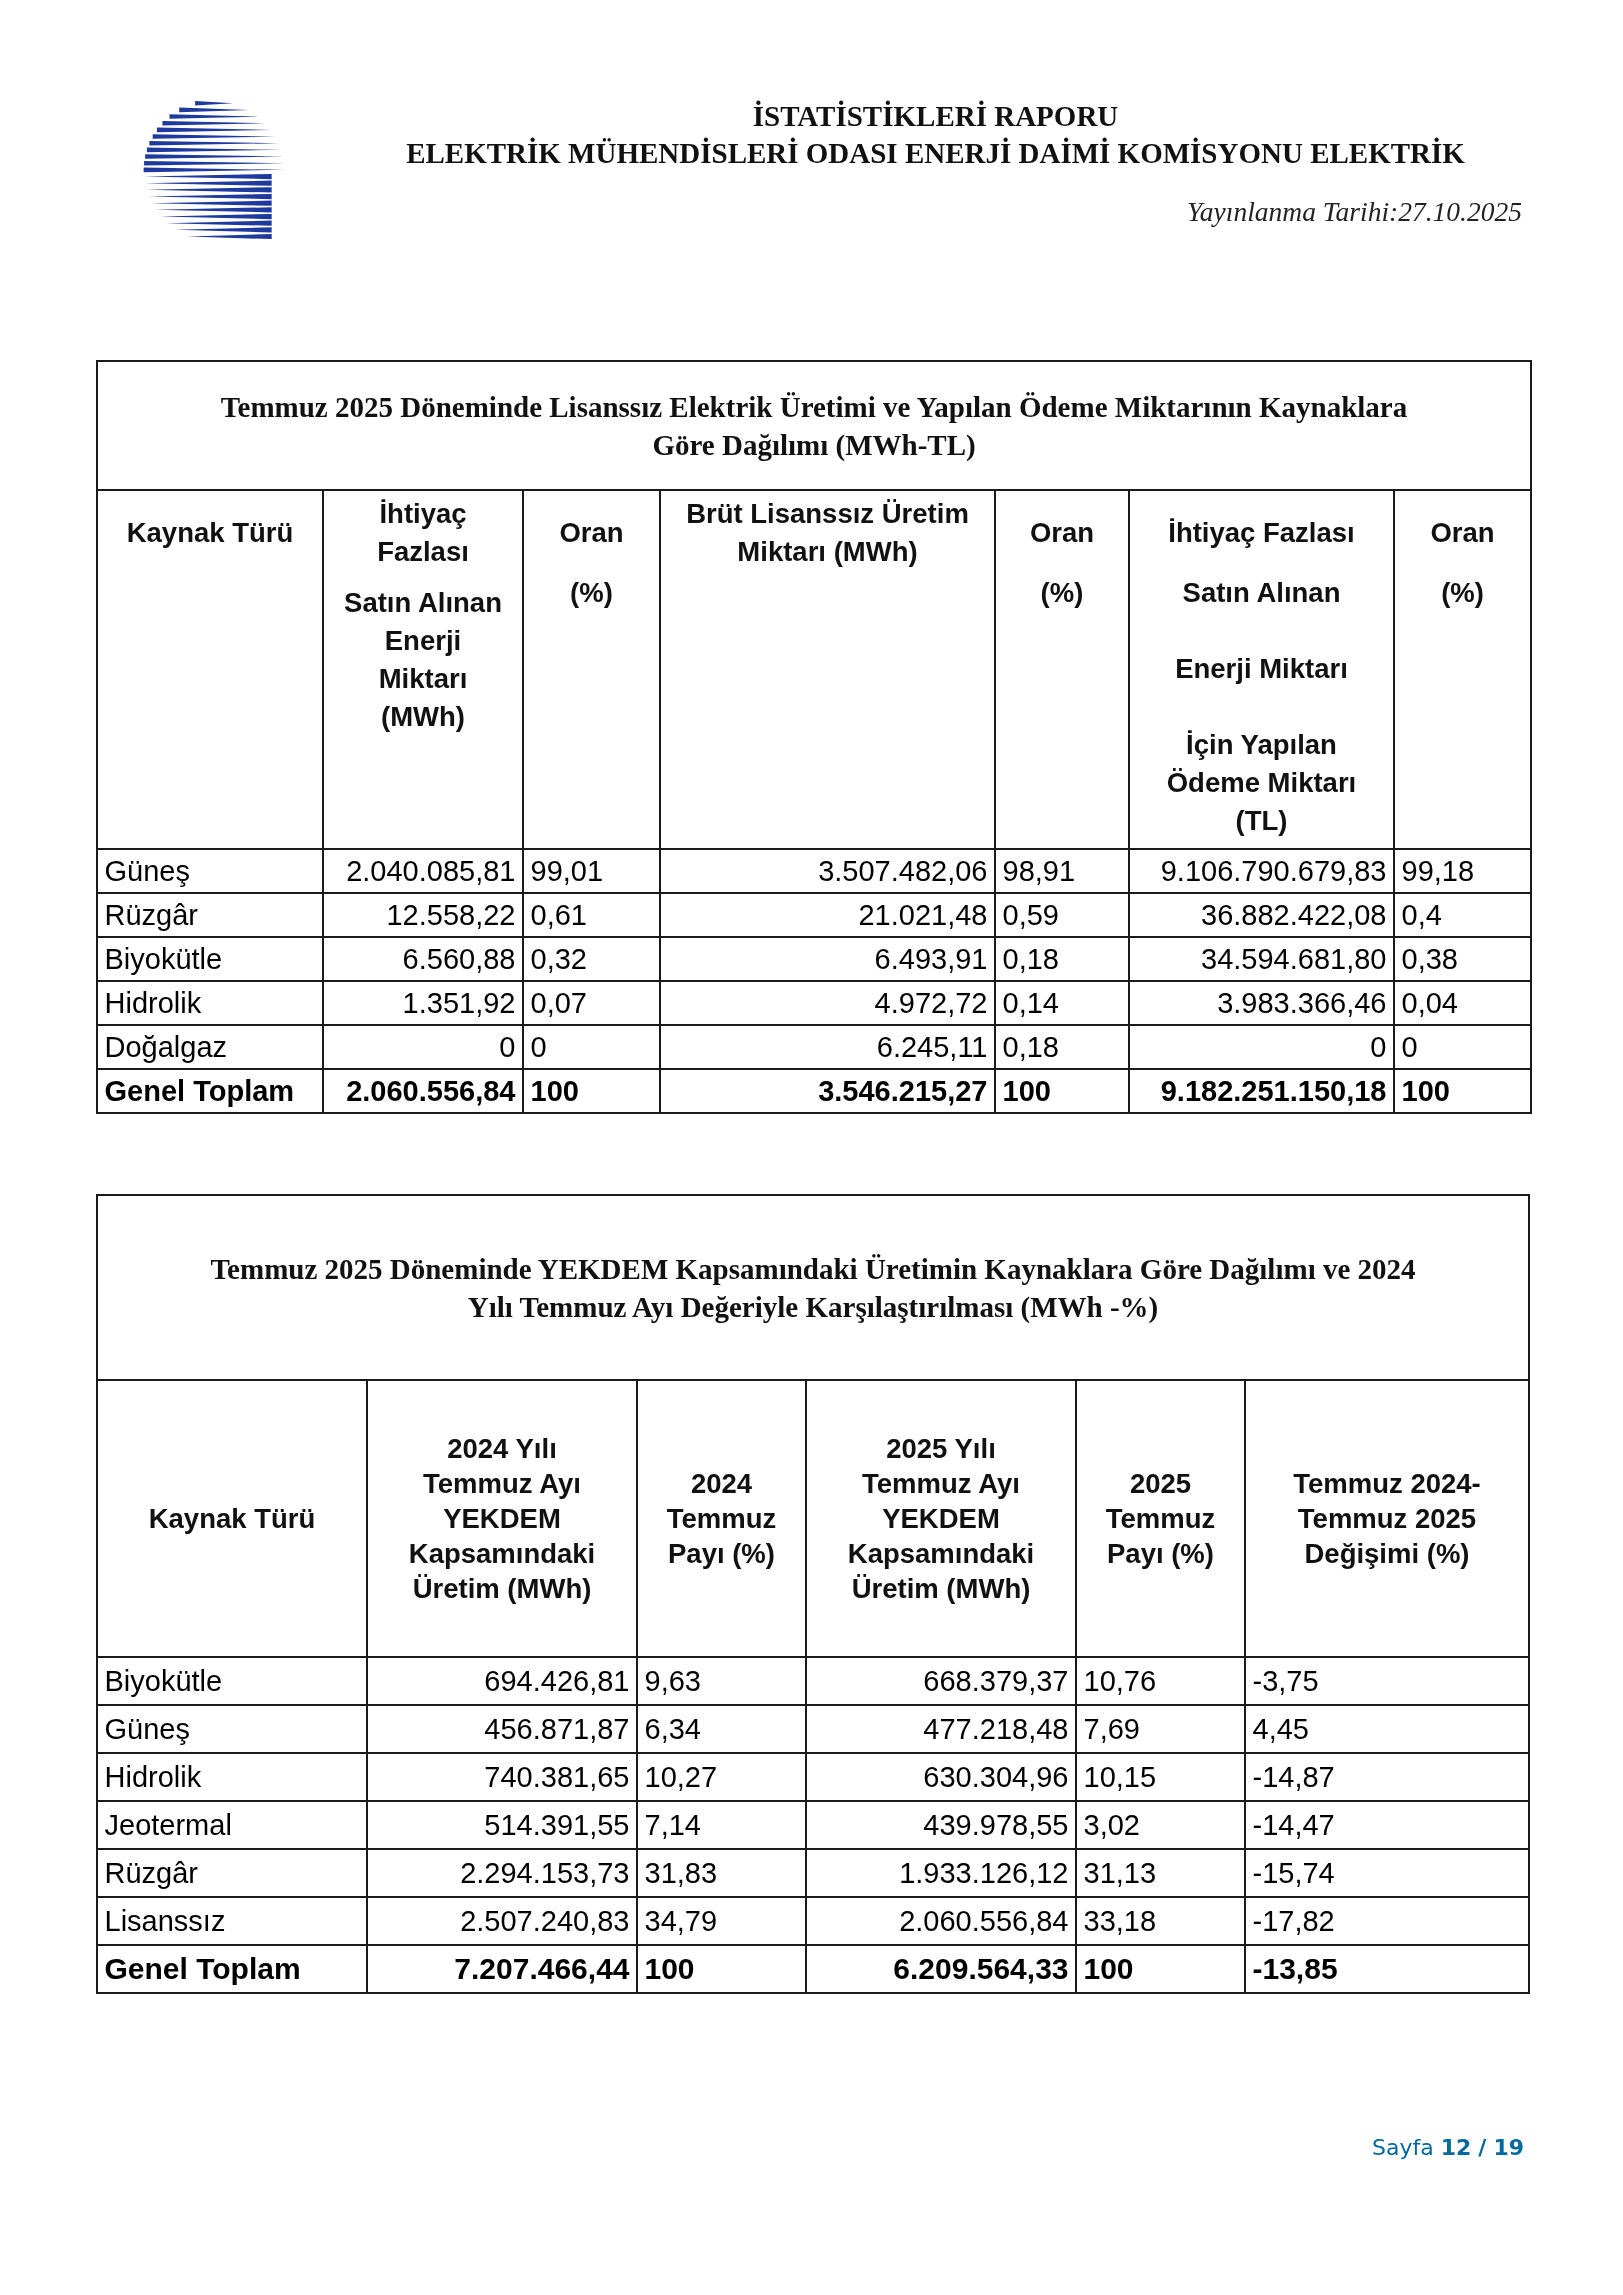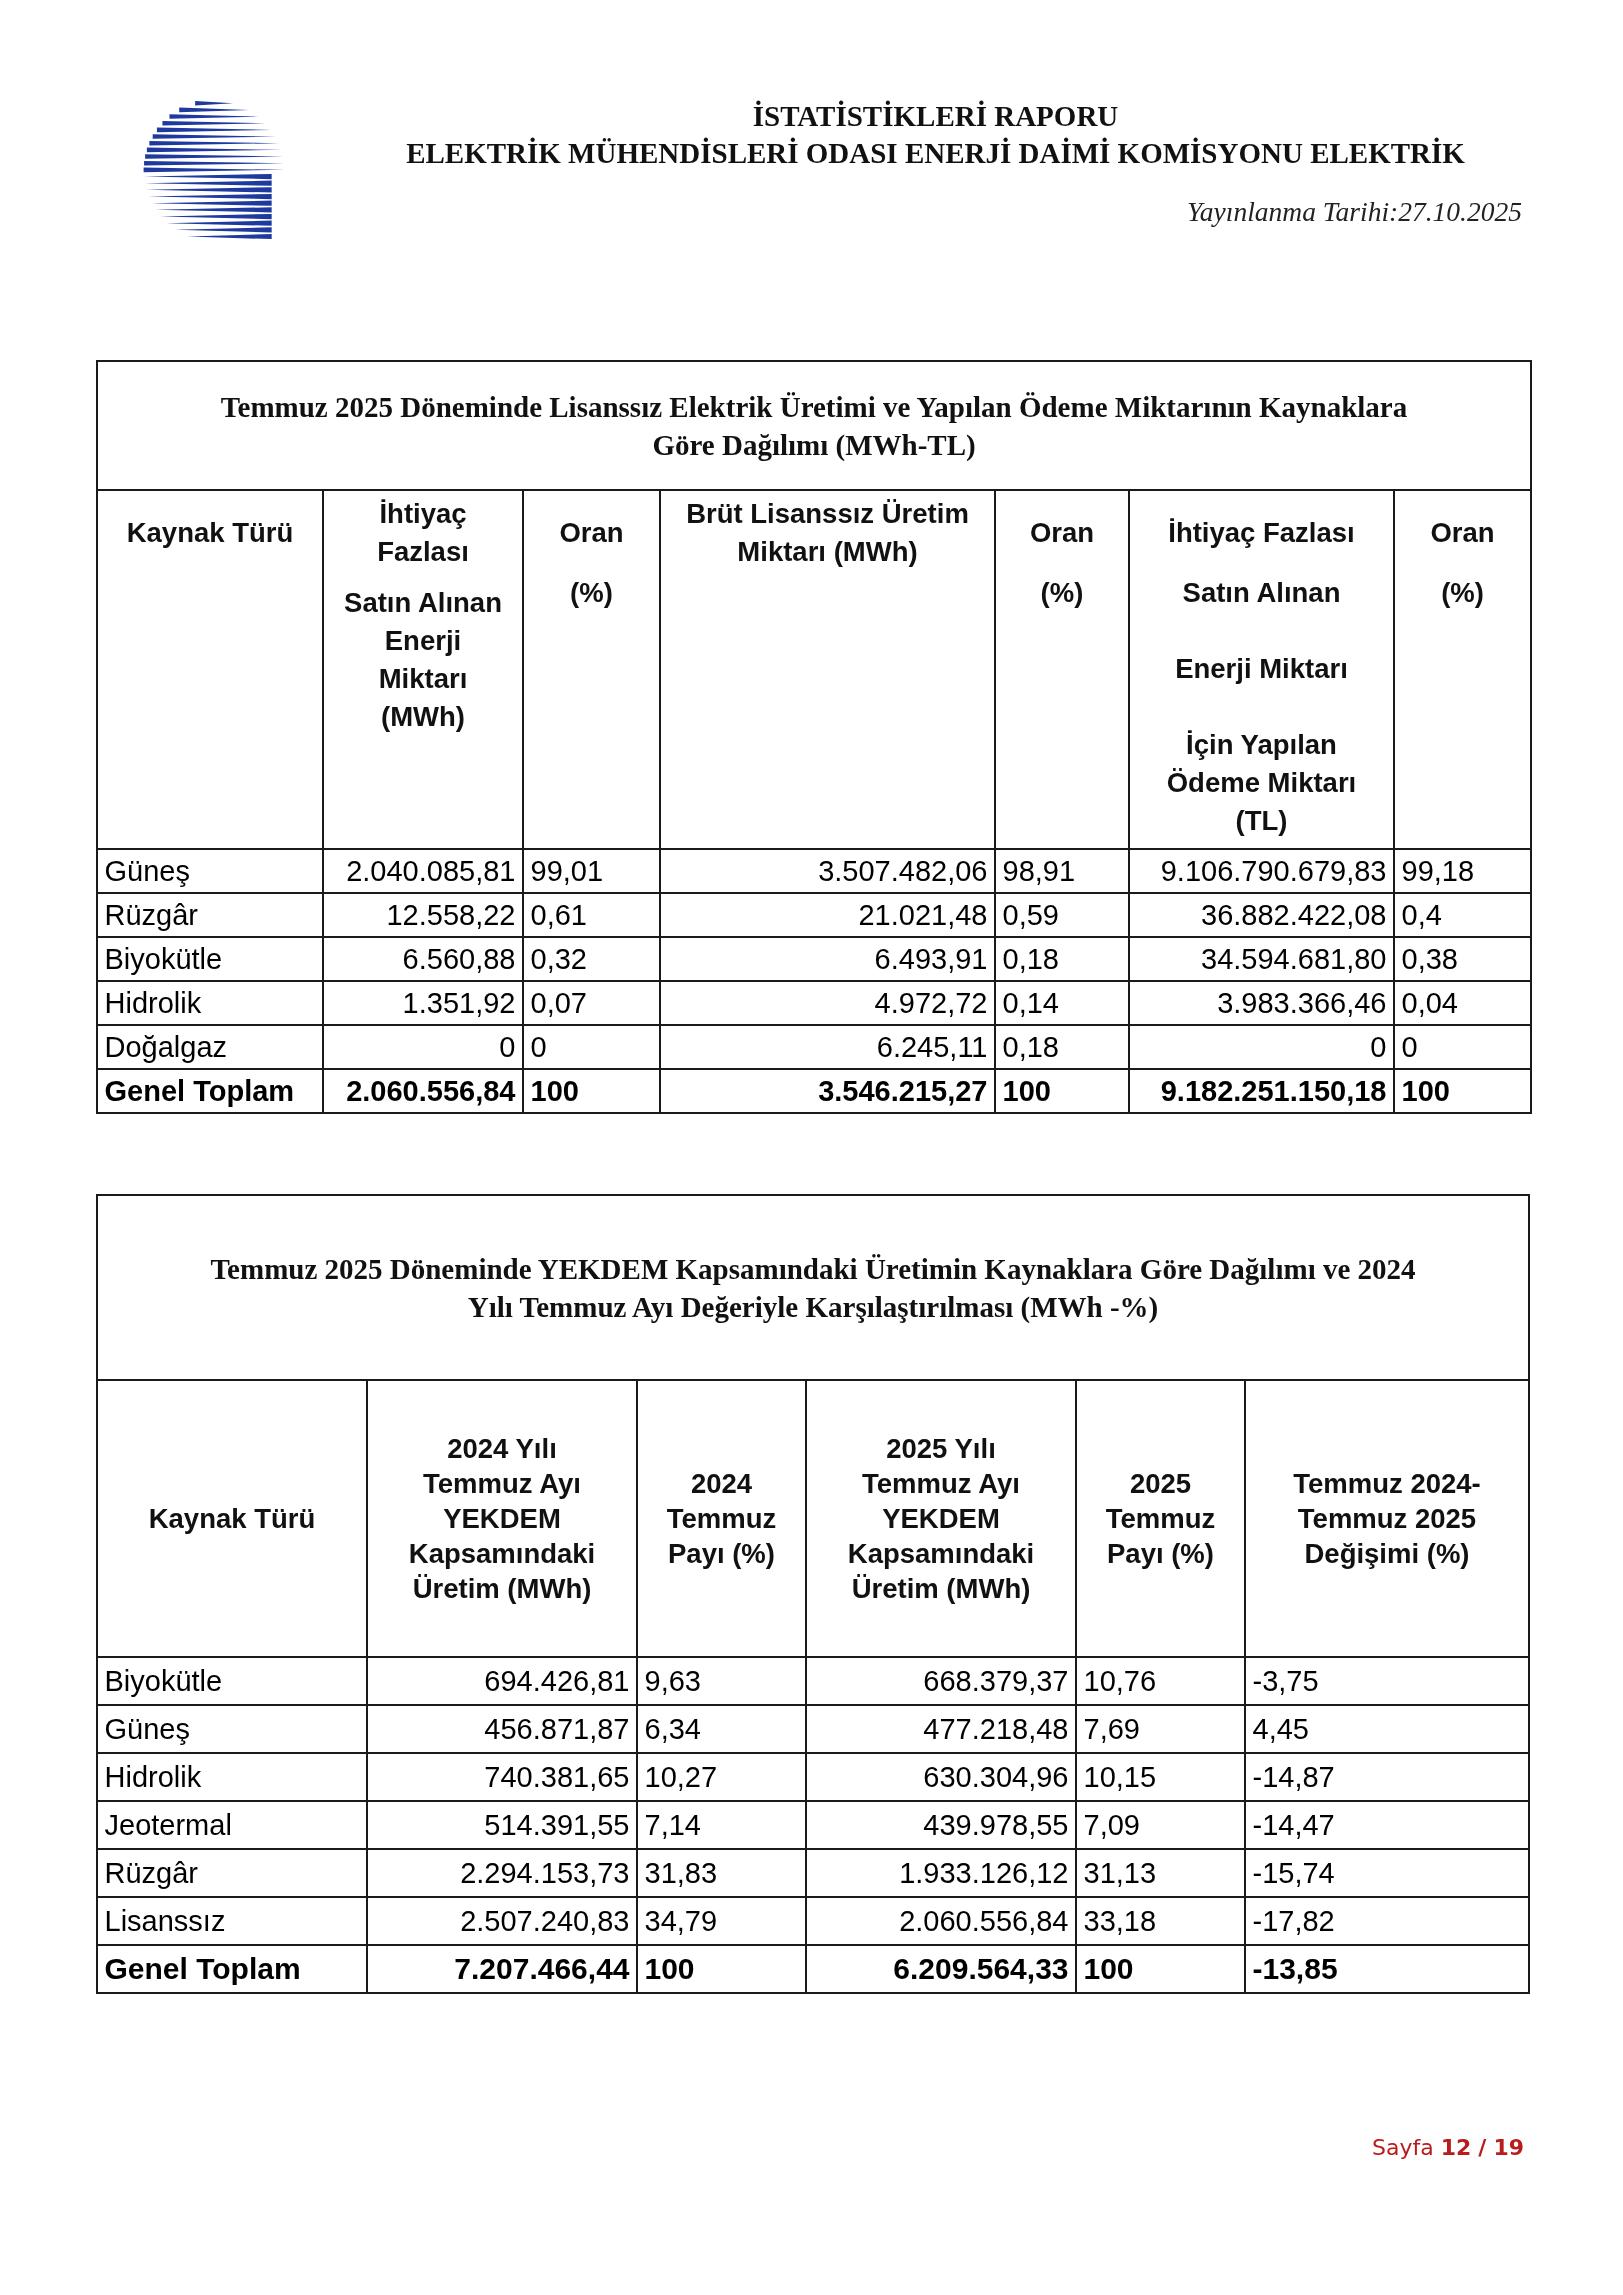--- a/index.html
+++ b/index.html
@@ -284,7 +284,7 @@
         <td class="num">514.391,55</td>
         <td class="pct">7,14</td>
         <td class="num">439.978,55</td>
-        <td class="pct">7,09</td>
+        <td class="pct">3,02</td>
         <td class="pct">-14,47</td>
       </tr>
       <tr class="data">

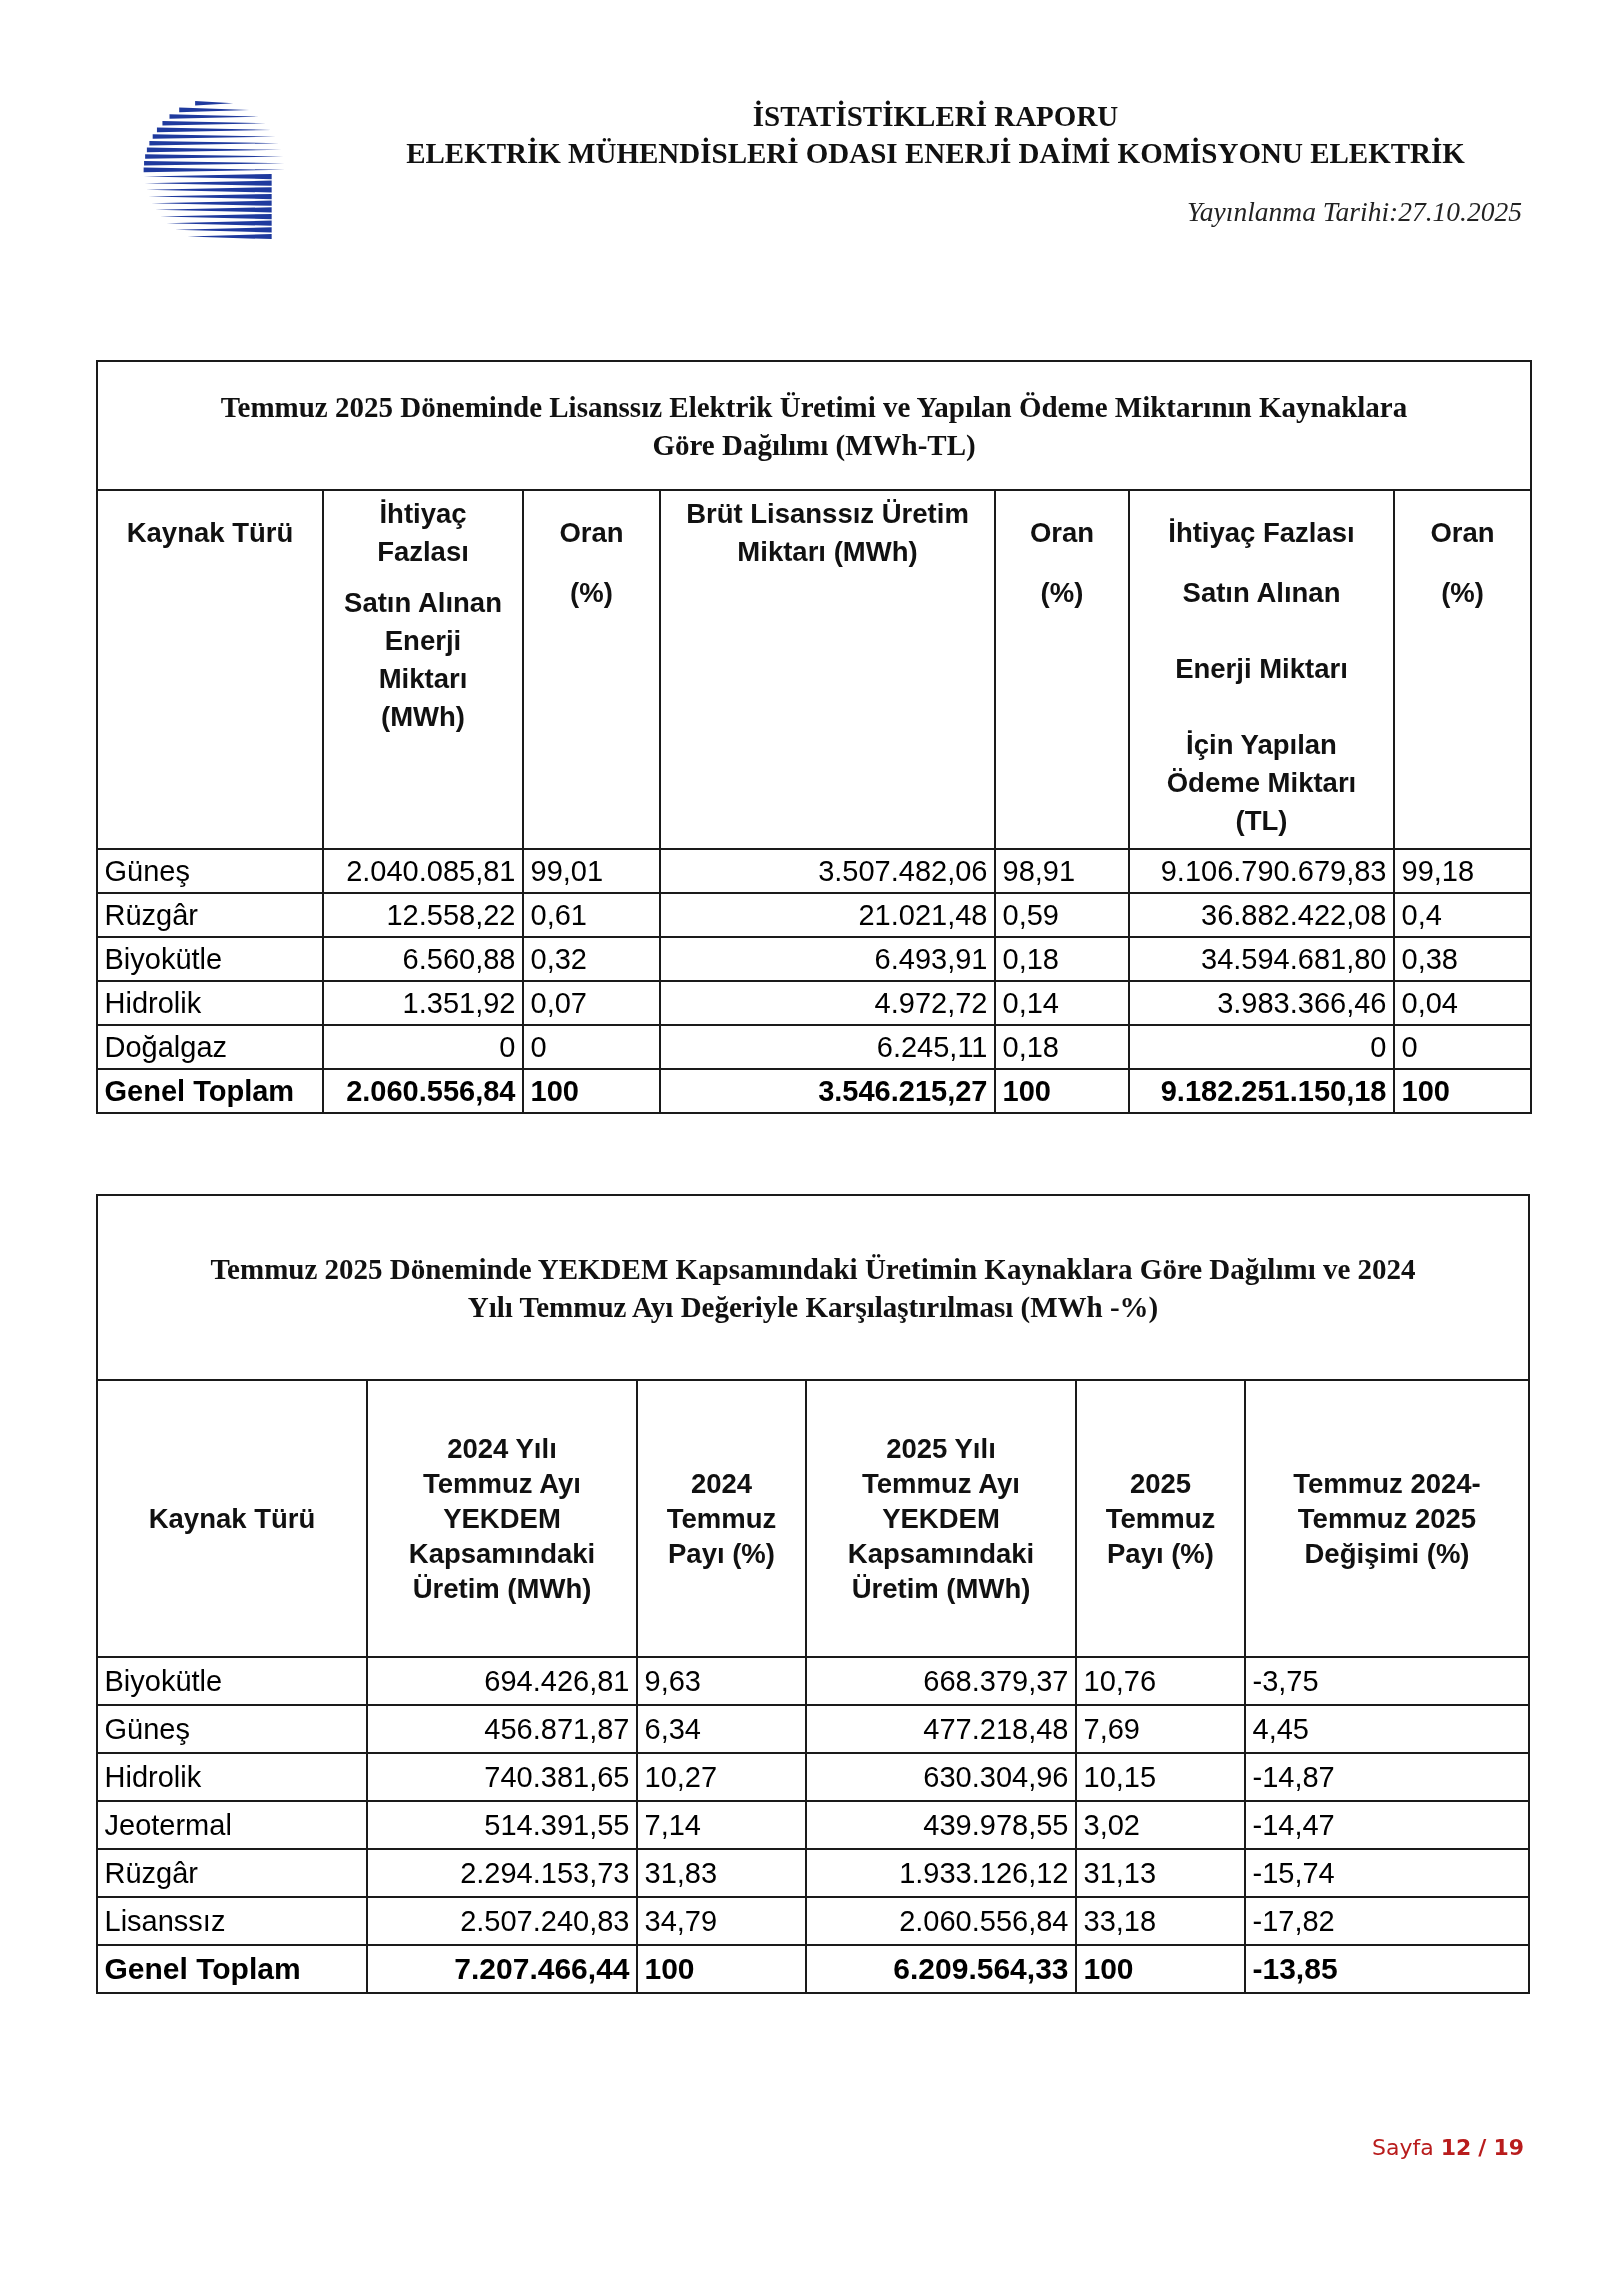--- a/index.html
+++ b/index.html
@@ -51,7 +51,7 @@
 
     .page-footer {
       position: absolute; right: 99px; top: 2135px;
-      font-family: "DejaVu Sans", sans-serif; font-size: 22px; color: #b91c1c;
+      font-family: "DejaVu Sans", sans-serif; font-size: 22px; color: #0369a1;
     }
     .page-footer b { font-weight: bold; }
   </style>

